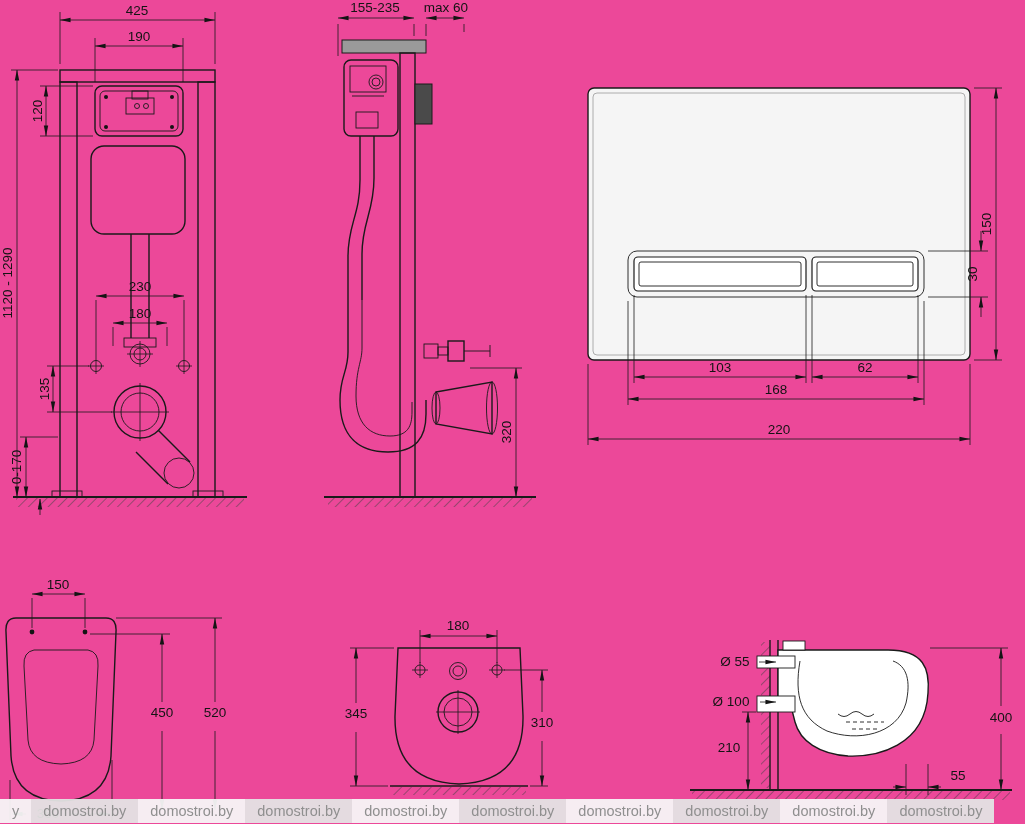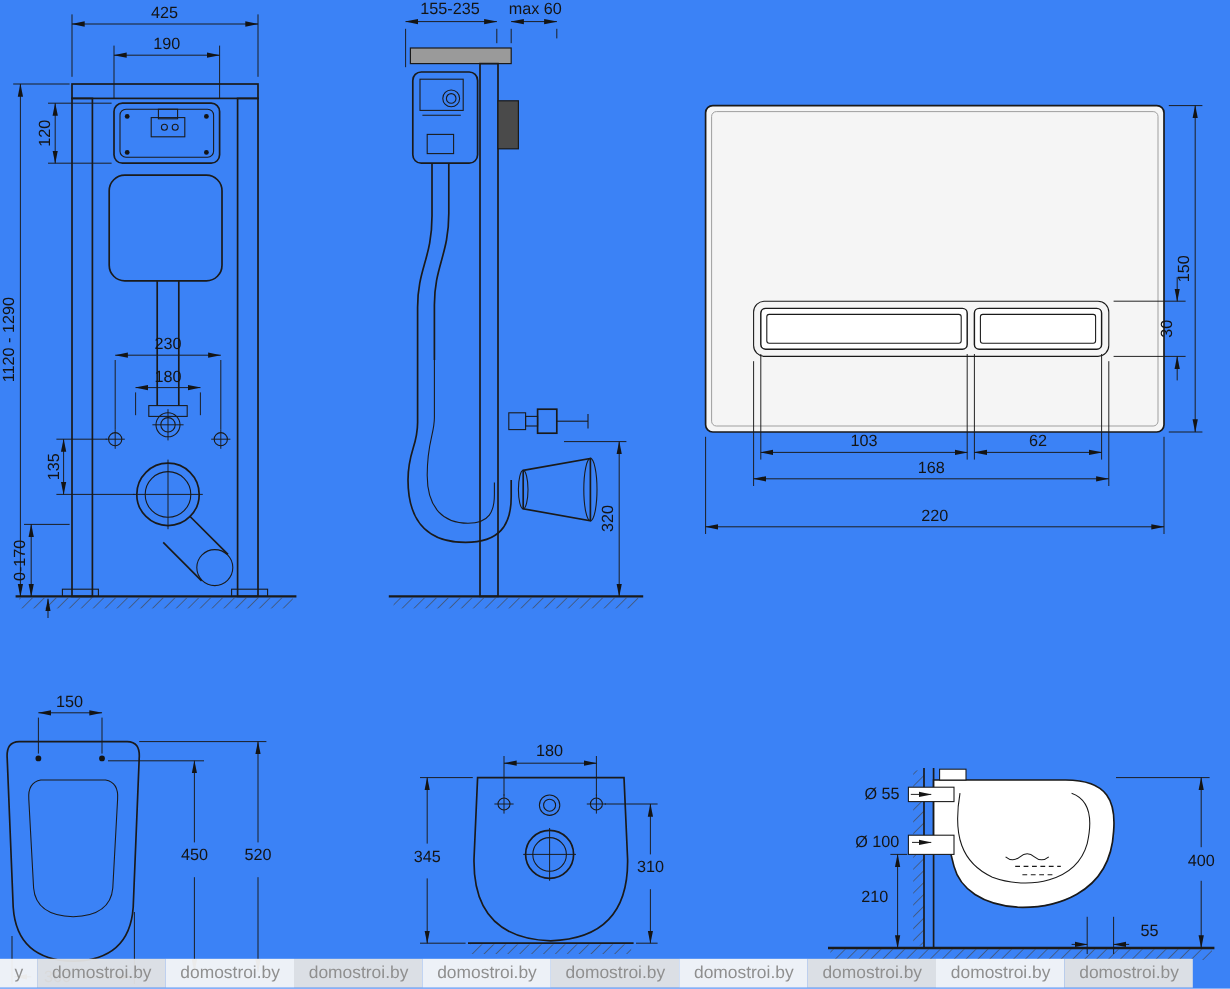--- a/index.html
+++ b/index.html
@@ -3,7 +3,7 @@
 <meta charset="utf-8">
 <style>
   html,body{margin:0;padding:0;background:#fff;}
-  .stage{position:relative;width:1025px;height:824px;background:#3b82f6;overflow:hidden;
+  .stage{position:relative;width:1025px;height:824px;background:#ec4899;overflow:hidden;
          font-family:"Liberation Sans",sans-serif;}
   svg{display:block;}
   

